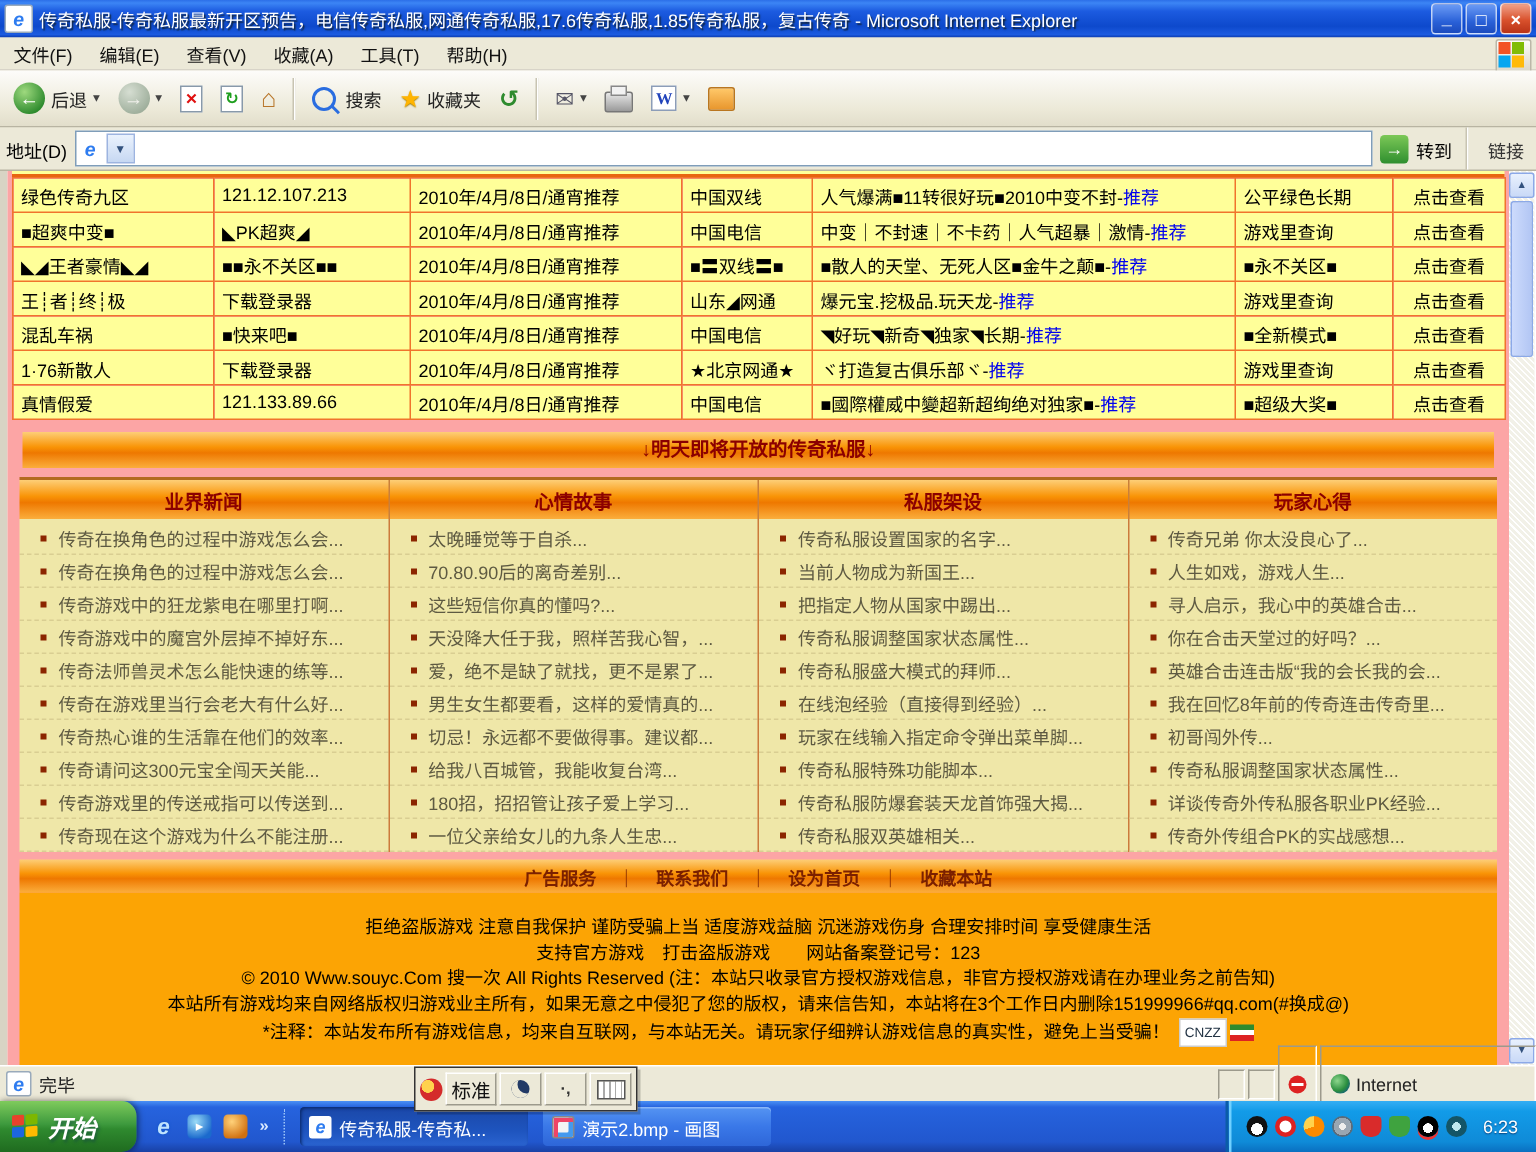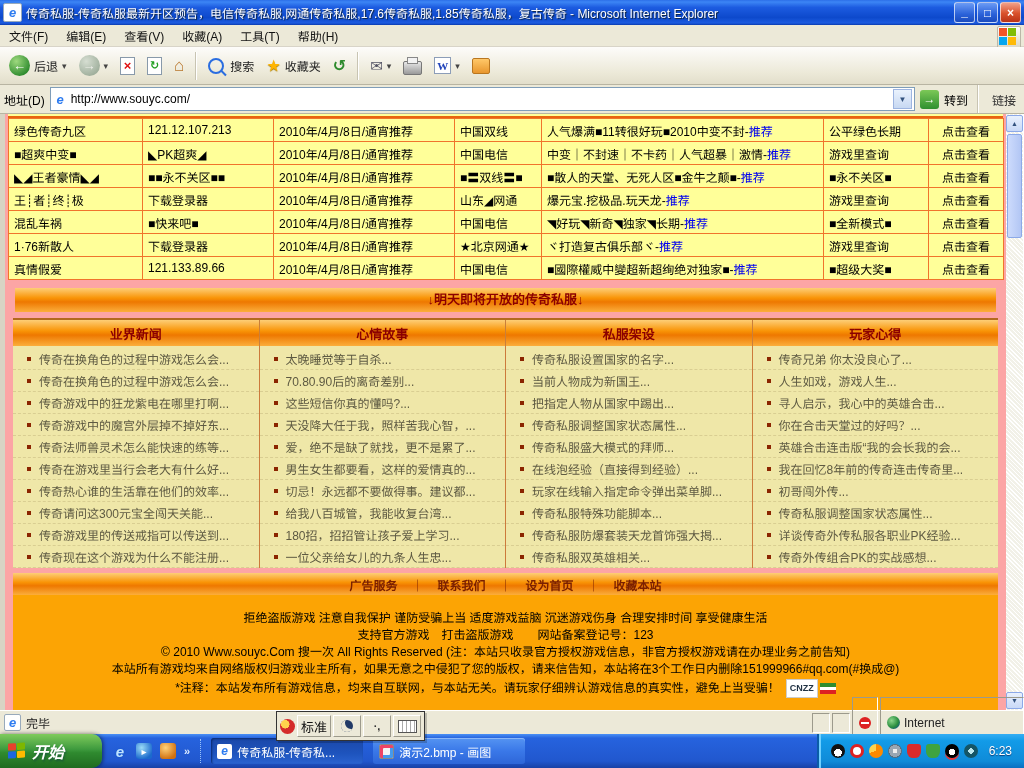--- a/index.html
+++ b/index.html
@@ -262,7 +262,6 @@
   <span>地址(D)</span>
   <div class="addr-field">
     <span class="app-ico"></span>
-    <input class="addr-input" readonly="" value="http://www.souyc.com/" style="">
     <span class="addr-dd">▼</span>
   </div>
   <span class="go-ico"></span>

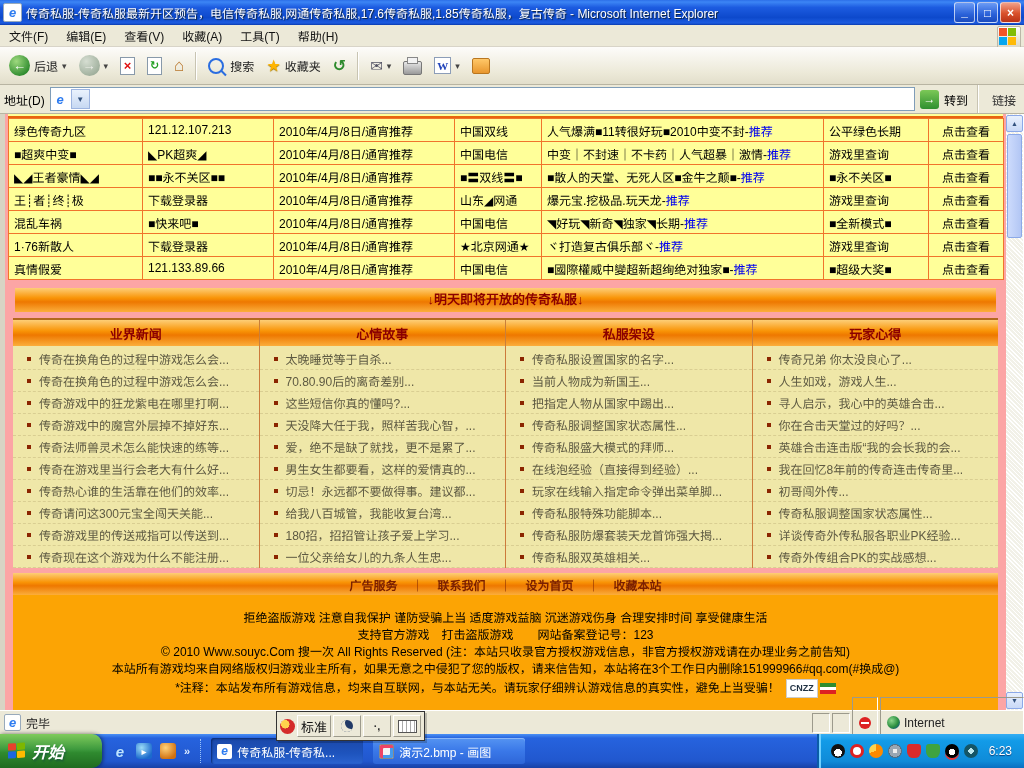--- a/index.html
+++ b/index.html
@@ -104,7 +104,7 @@
   .footer{margin:0 8px;background:#FCA404;padding:14px 0 10px;text-align:center;font-size:12px;color:#000}
   .fline{margin:2px 0;line-height:15px;white-space:nowrap}
   .cnzz{display:inline-flex;align-items:center;margin-left:6px;vertical-align:middle;cursor:pointer}
-  .cnzz-txt{background:#FFF;color:#234;font-size:9px;font-weight:bold;padding:1px 3px;border:1px solid #CCC}
+  .cnzz-txt{background:#FFF;color:#234;font-size:9px;font-weight:normal;padding:1px 3px;border:1px solid #CCC}
   .cnzz-flag{width:16px;height:11px;margin-left:2px;
     background:linear-gradient(180deg,#2E8B2E 0 33%,#FFF 33% 66%,#D22 66%)}
   

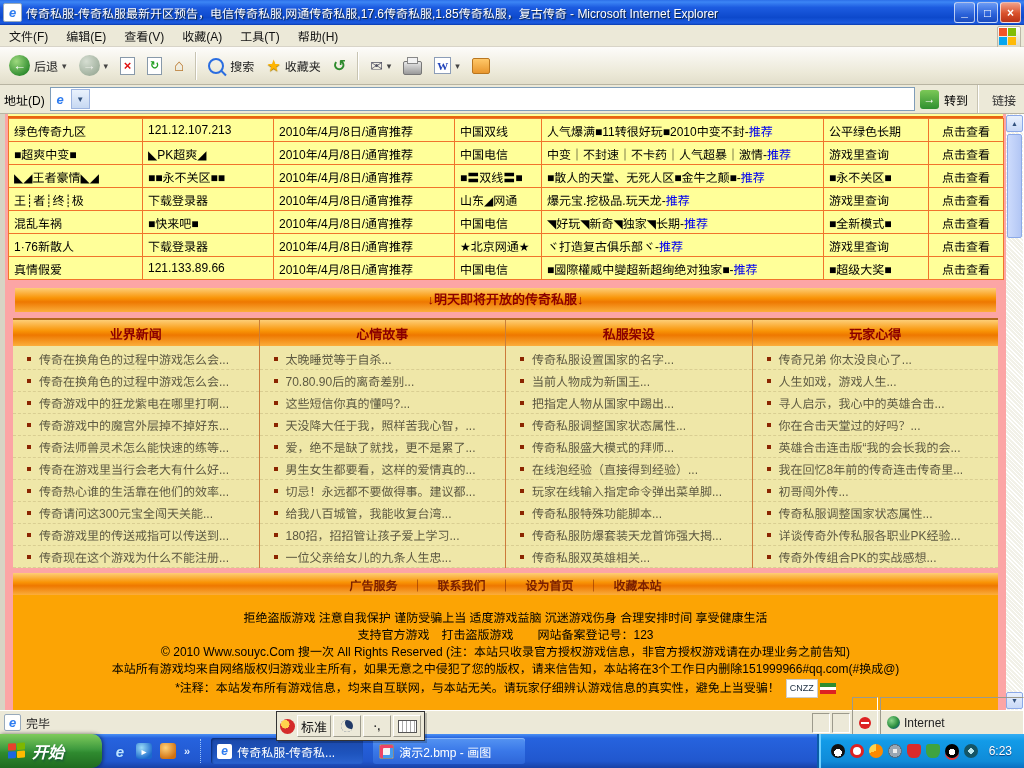--- a/index.html
+++ b/index.html
@@ -142,7 +142,7 @@
   .taskbar{position:absolute;left:0;top:734px;width:1024px;height:34px;
     background:linear-gradient(180deg,#4A90F5 0%,#2663DE 12%,#2157CE 80%,#1941A5 100%);
     display:flex;align-items:center}
-  .startbtn{height:34px;width:102px;border-radius:0 10px 10px 0;display:flex;align-items:center;gap:6px;
+  .startbtn{height:34px;width:91px;border-radius:0 10px 10px 0;display:flex;align-items:center;gap:6px;
     padding:0 14px 0 8px;box-sizing:border-box;cursor:pointer;
     background:linear-gradient(180deg,#7FCB5C 0%,#3E9A3E 45%,#2F8A2F 55%,#1F6B1F 100%);
     box-shadow:1px 0 4px #0008}

